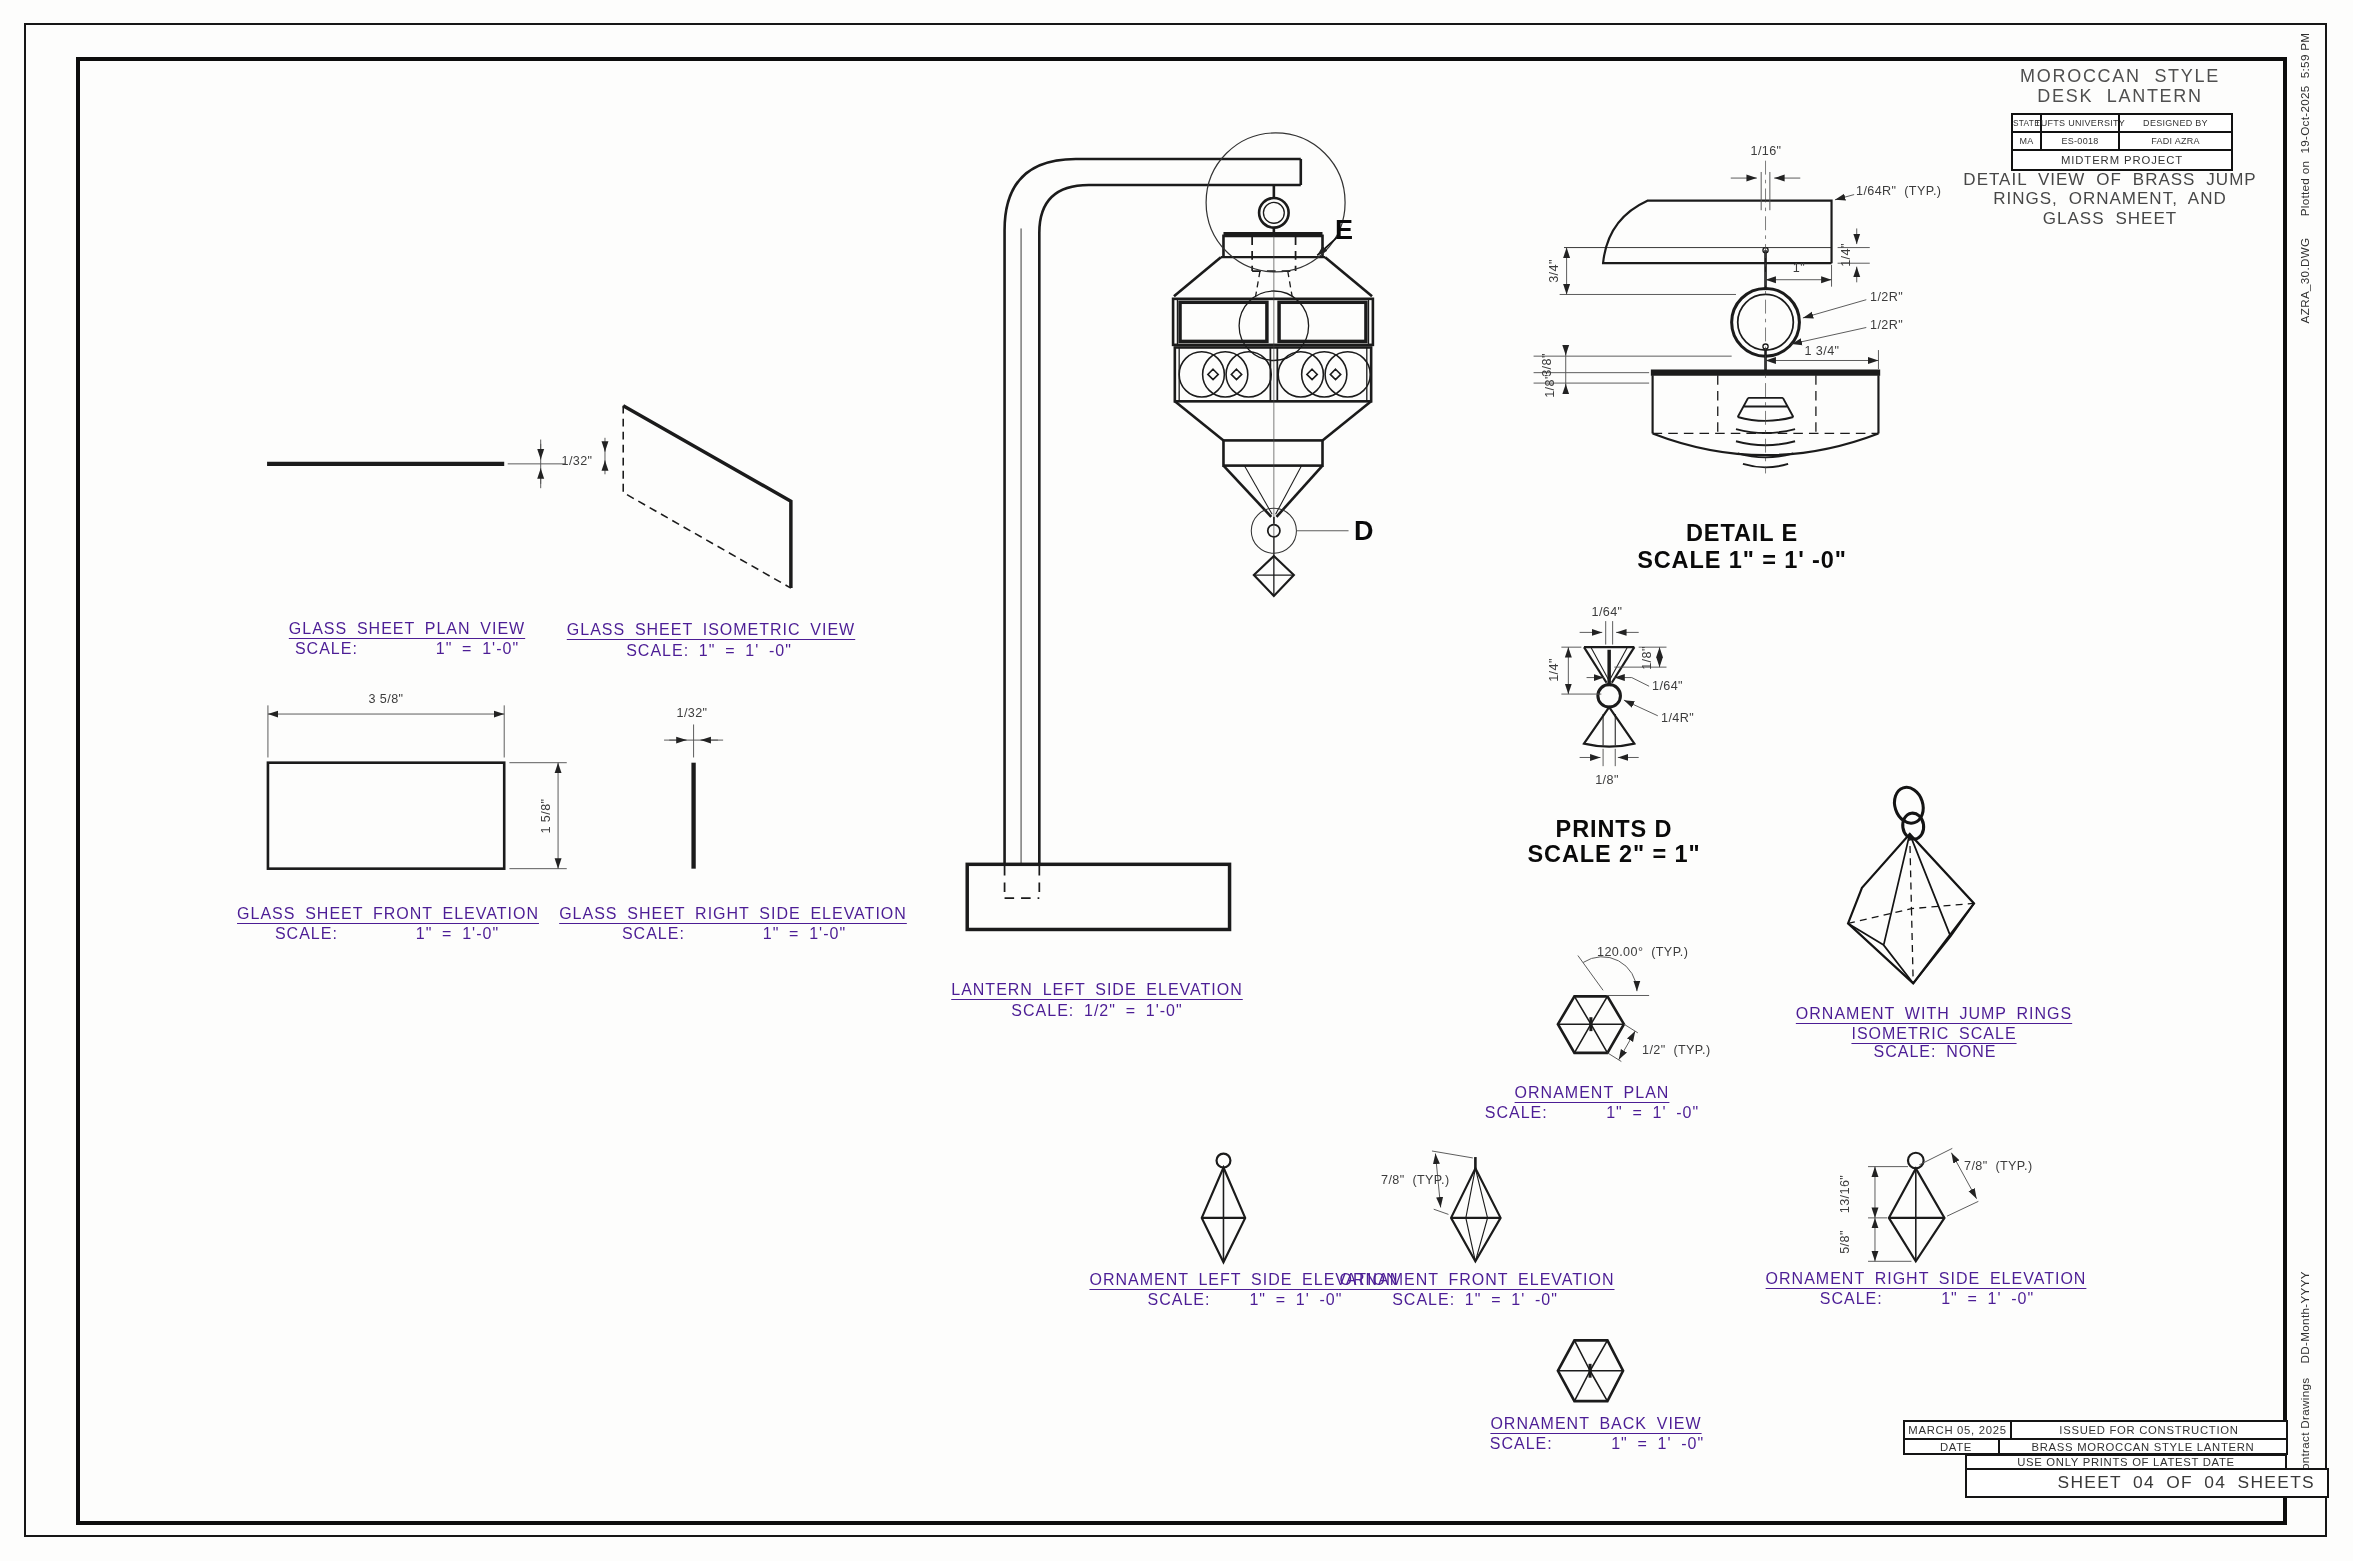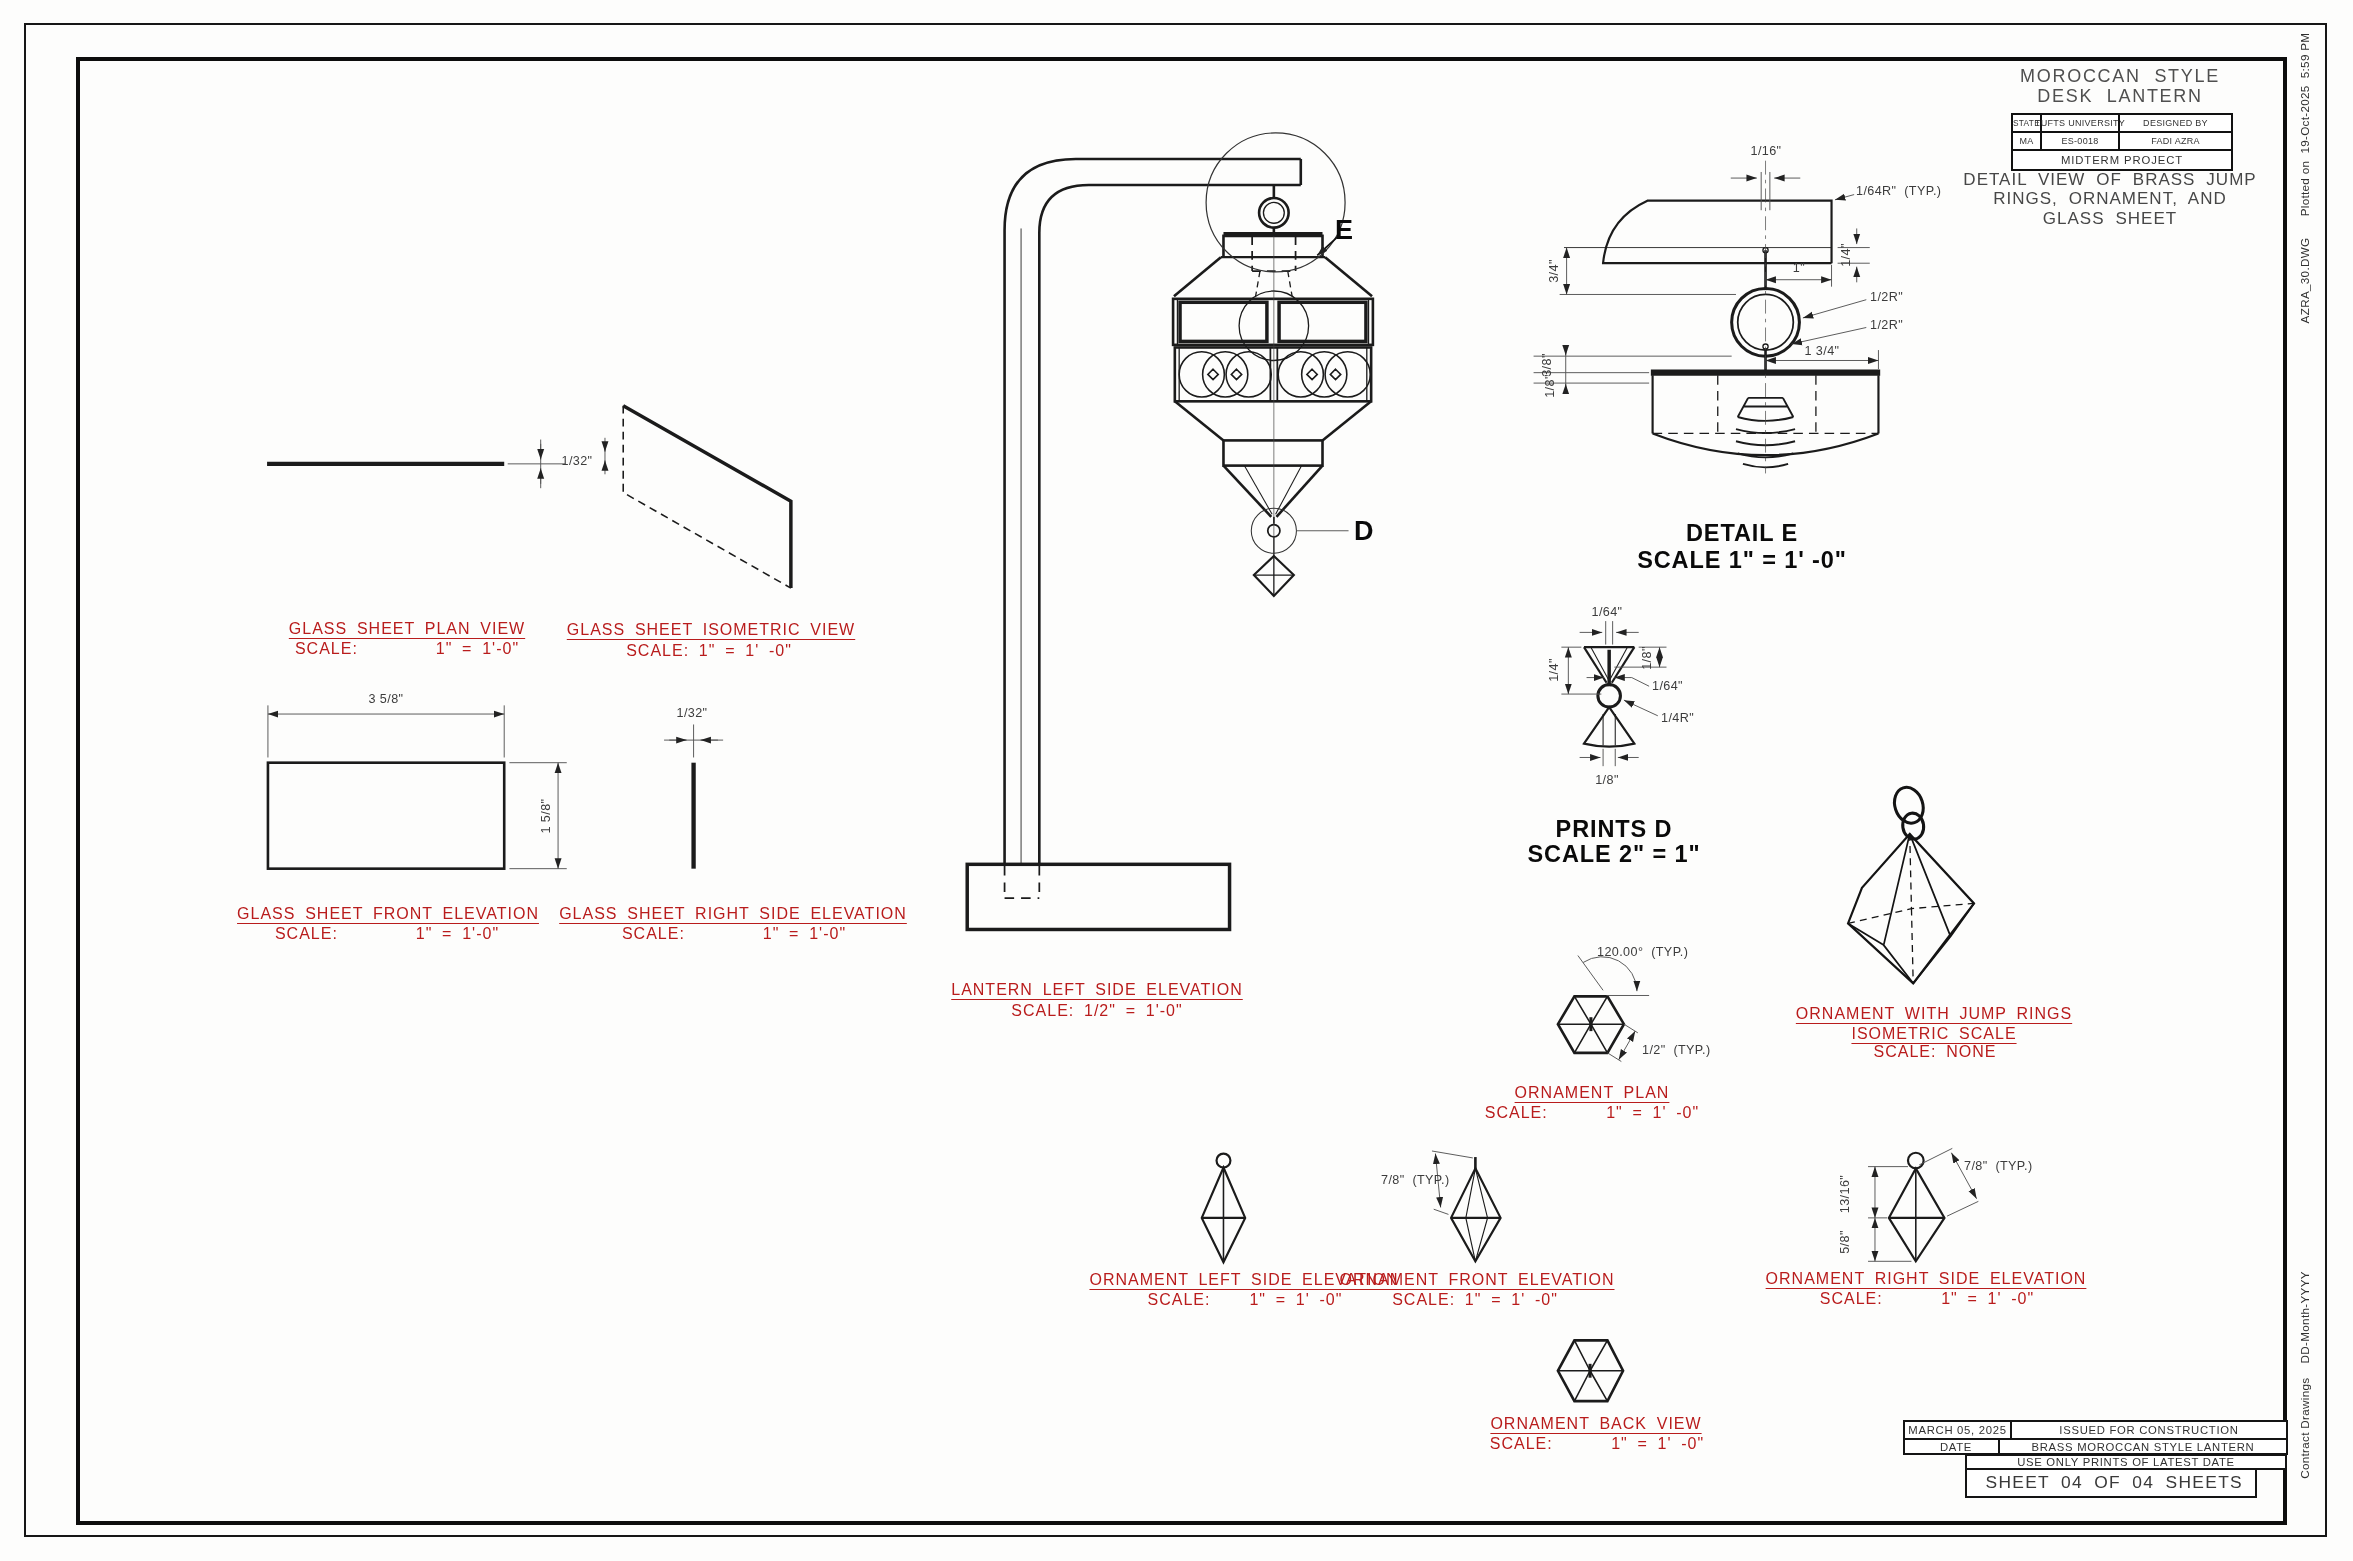--- a/index.html
+++ b/index.html
@@ -9,7 +9,7 @@
   .border-outer{position:absolute;left:24px;top:22.6px;width:2303px;height:1514px;border:2.6px solid #161616;}
   .border-inner{position:absolute;left:76px;top:57px;width:2211px;height:1468px;border:4.3px solid #0d0d0d;}
   svg.lines{position:absolute;left:0;top:0;}
-  .lbl{position:absolute;transform:translateX(-50%);color:#b91c1c;font-size:16px;
+  .lbl{position:absolute;transform:translateX(-50%);color:#4c1d95;font-size:16px;
        letter-spacing:1px;word-spacing:4.3px;white-space:pre;line-height:19px;}
   .lbl.u{text-decoration:underline;text-underline-offset:4.3px;text-decoration-thickness:1.3px;}
   .dim{position:absolute;transform:translateX(-50%);color:#3c3c3c;font-size:12.6px;

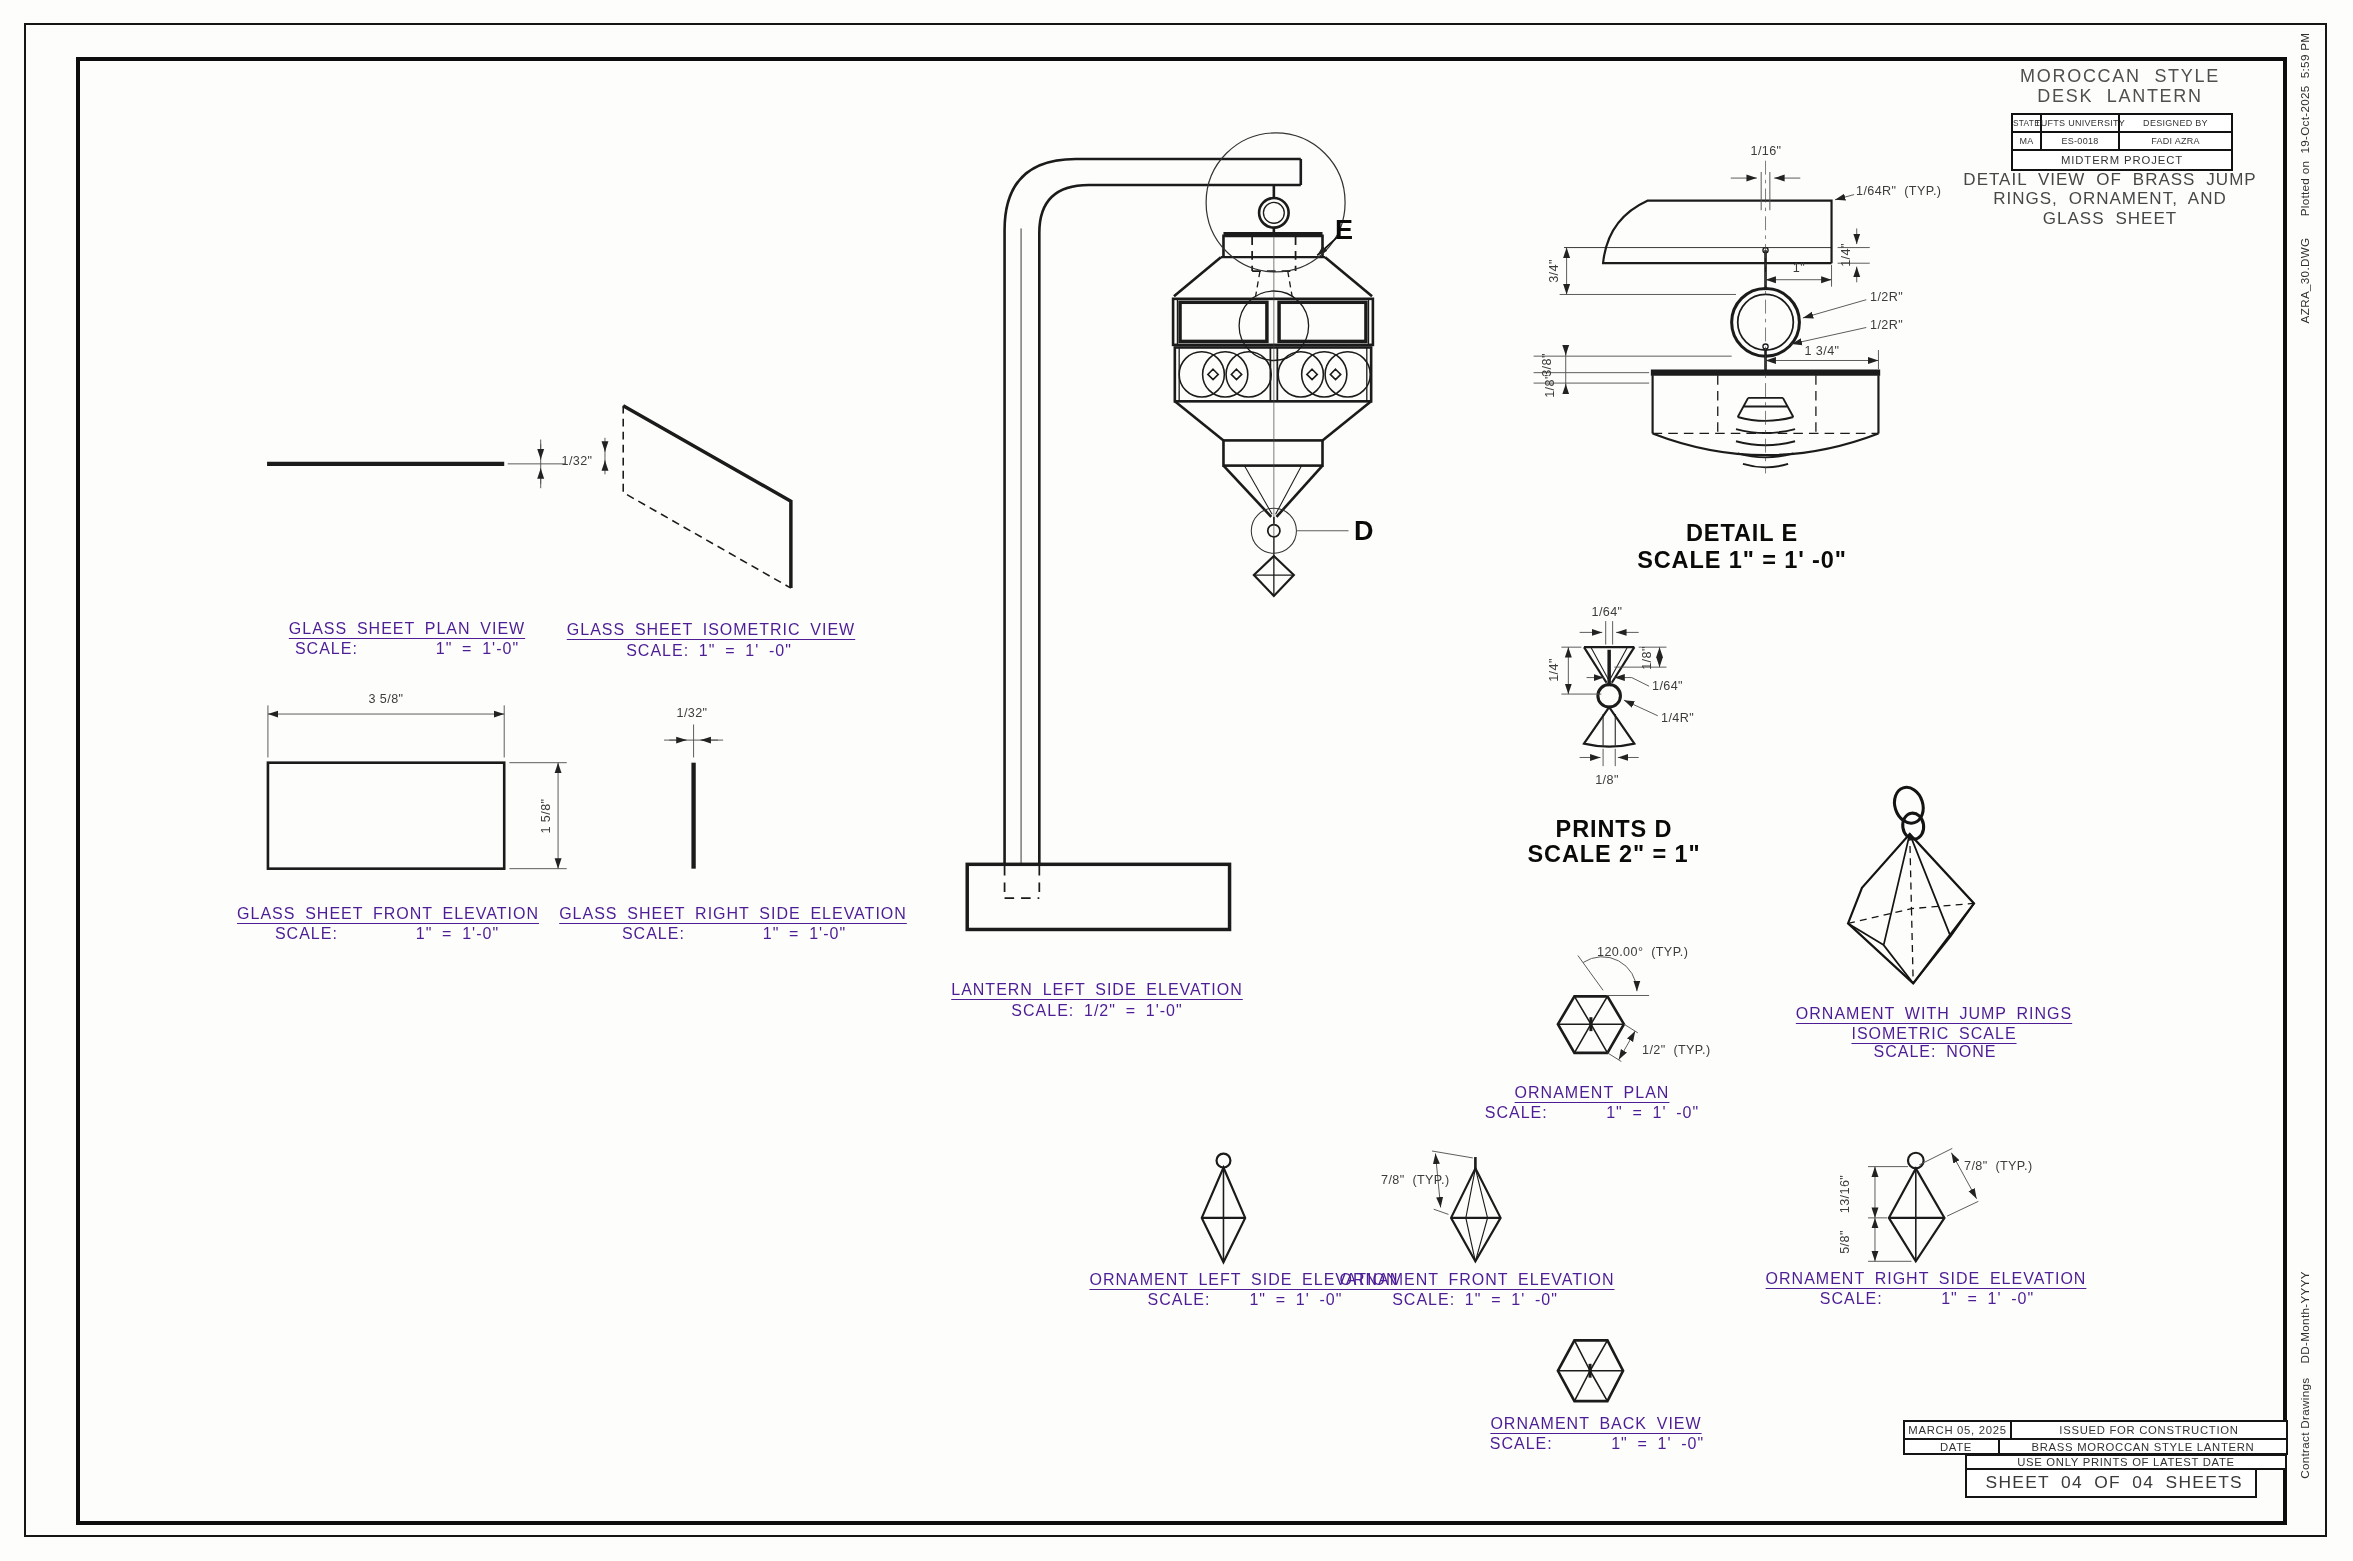--- a/index.html
+++ b/index.html
@@ -340,7 +340,7 @@
     <div class="c">BRASS MOROCCAN STYLE LANTERN</div>
   </div>
   <div class="rev single" style="left:1965px;top:1454px;width:322px;height:15.6px;">USE ONLY PRINTS OF LATEST DATE</div>
-  <div class="rev sheetrow" style="left:1965px;top:1468px;width:292px;height:29.5px;">SHEET 04 OF 04 SHEETS</div>
+  <div class="rev sheetrow" style="left:1965px;top:1468px;width:364px;height:29.5px;">SHEET 04 OF 04 SHEETS</div>
 
   <div class="lbl u" style="left:407px;top:619px;">GLASS SHEET PLAN VIEW</div>
   <div class="lbl" style="left:407px;top:639px;">SCALE:        1" = 1'-0"</div>

